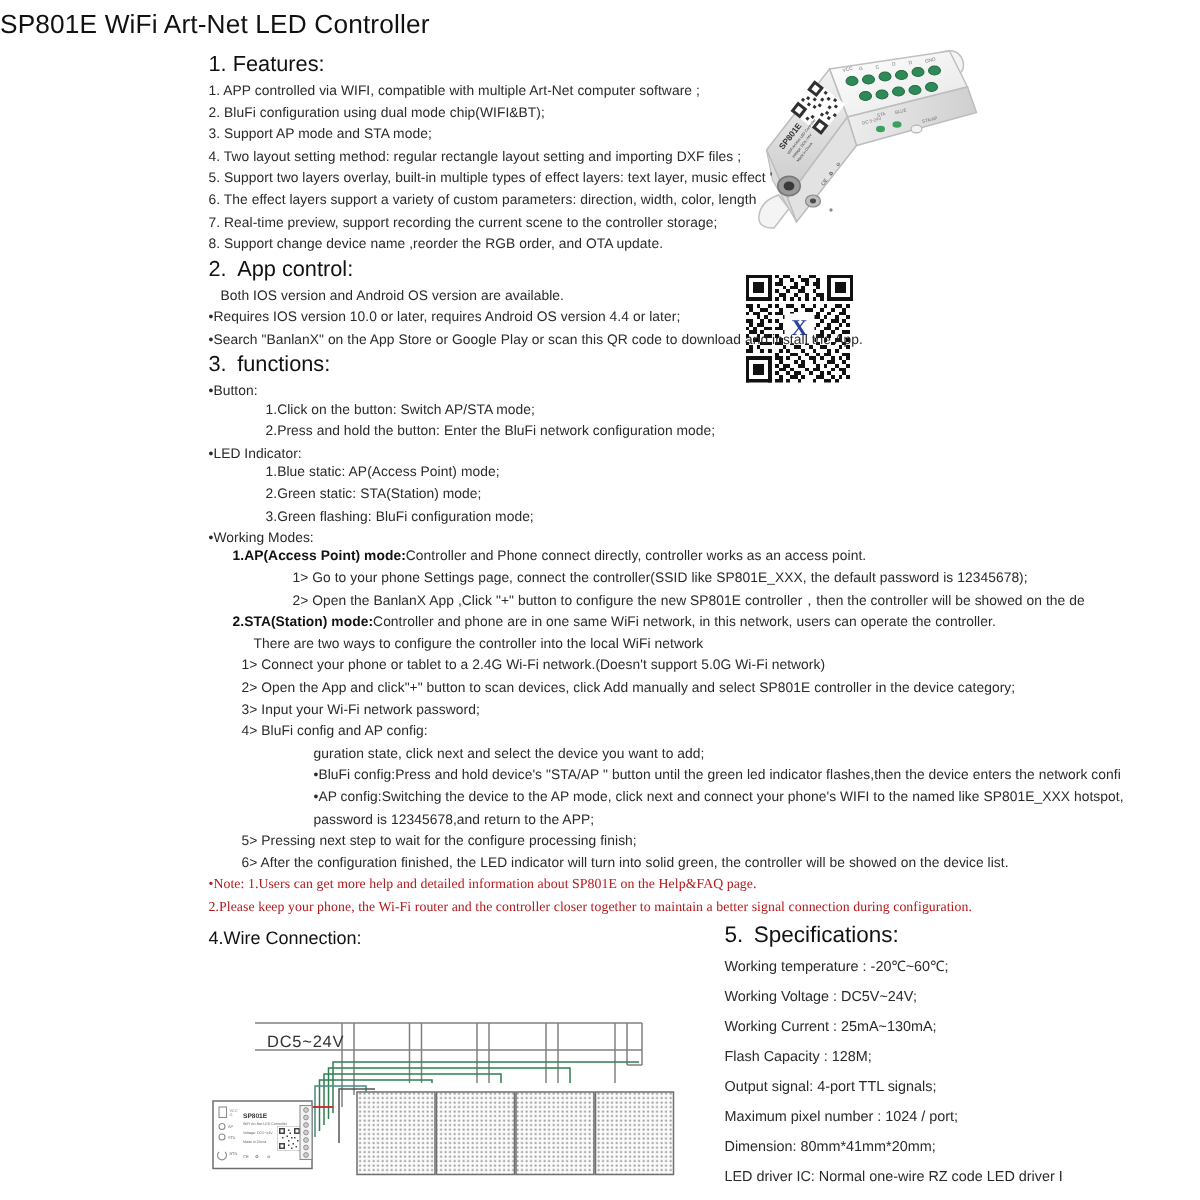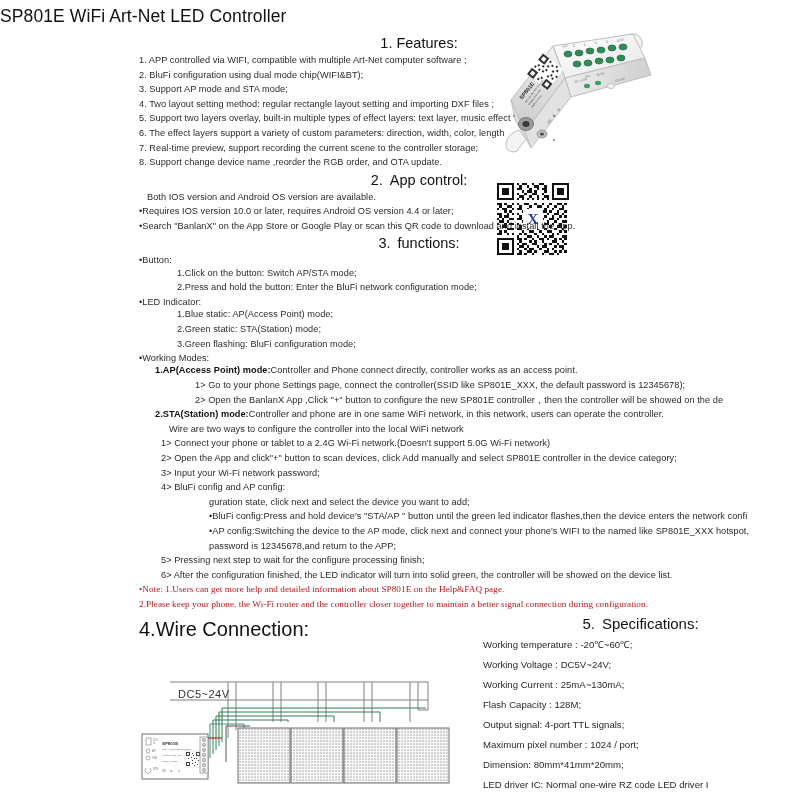--- a/index.html
+++ b/index.html
@@ -43,7 +43,6 @@
     color: #111;
     margin: 0 0 4px 0;
     line-height: 1.1;
-    text-align: center;
   }
   .sec-head.indent-num span.num { margin-right: 7px; }
 

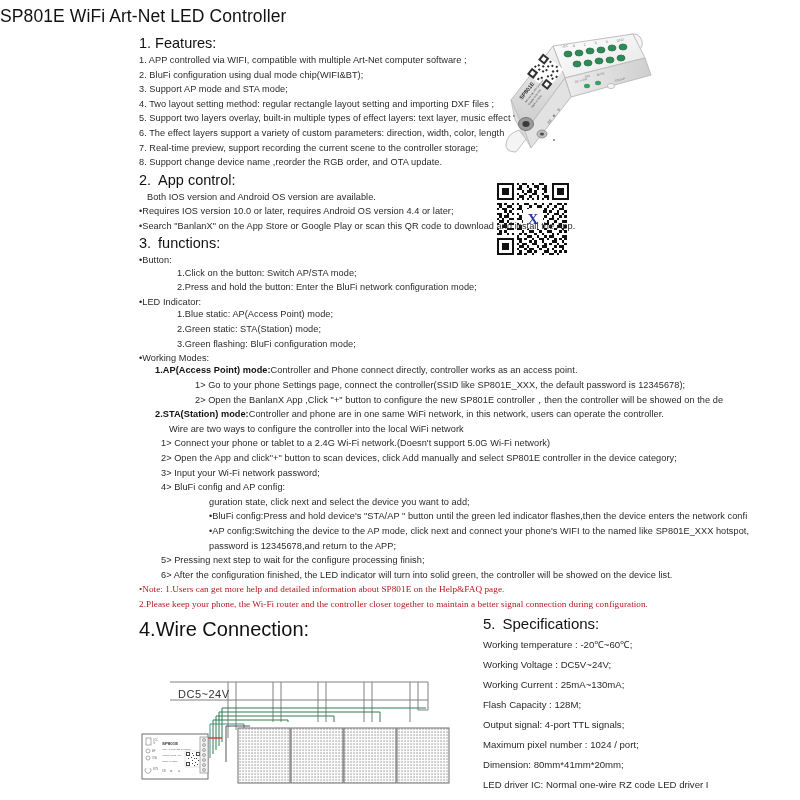--- a/index.html
+++ b/index.html
@@ -507,7 +507,7 @@
     <div class="line ind4">1&gt; Go to your phone Settings page, connect the controller(SSID like SP801E_XXX, the default password is 12345678);</div>
     <div class="line ind4">2&gt; Open the BanlanX App ,Click "+" button to configure the new SP801E controller，then the controller will be showed on the de</div>
     <div class="line ind3"><b>2.STA(Station) mode:</b><span>Controller and phone are in one same WiFi network, in this network, users can operate the controller.</span></div>
-    <div class="line ind5">Wire are two ways to configure the controller into the local WiFi network</div>
+    <div class="line ind5">There are two ways to configure the controller into the local WiFi network</div>
     <div class="line ind7">1&gt;  Connect your phone or tablet to a 2.4G Wi-Fi network.(Doesn't support 5.0G Wi-Fi network)</div>
     <div class="line ind7">2&gt;       Open the App and click"+" button to scan devices, click Add manually and select SP801E controller in the device category;</div>
     <div class="line ind7">3&gt;       Input your Wi-Fi network password;</div>

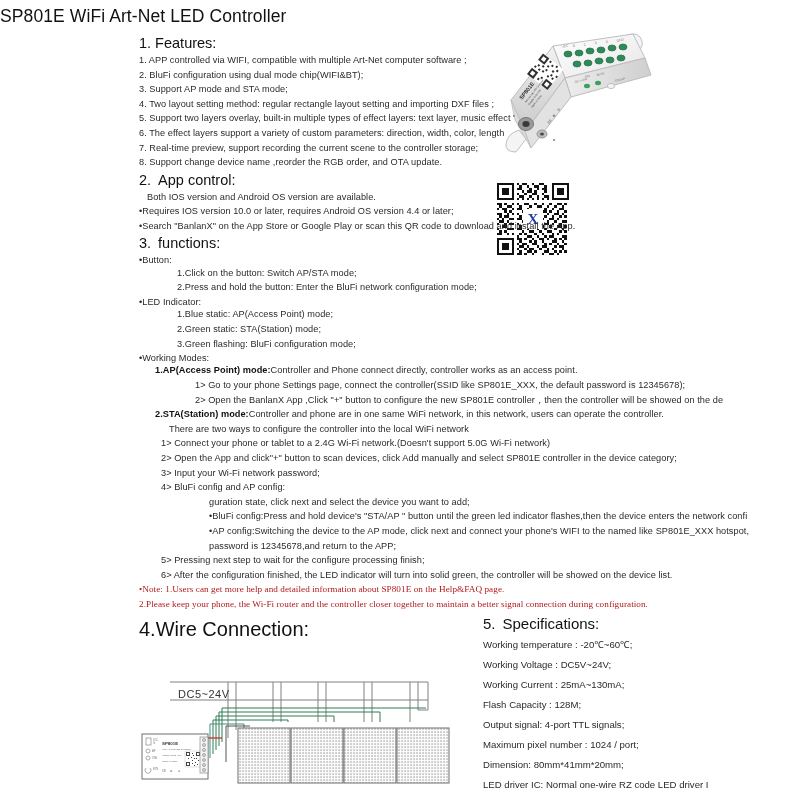--- a/index.html
+++ b/index.html
@@ -107,7 +107,7 @@
     position: absolute;
     left: 139px;
     top: 618px;
-    font-size: 20px;
+    font-size: 12px;
     color: #111;
   }
   .wire-diagram {

